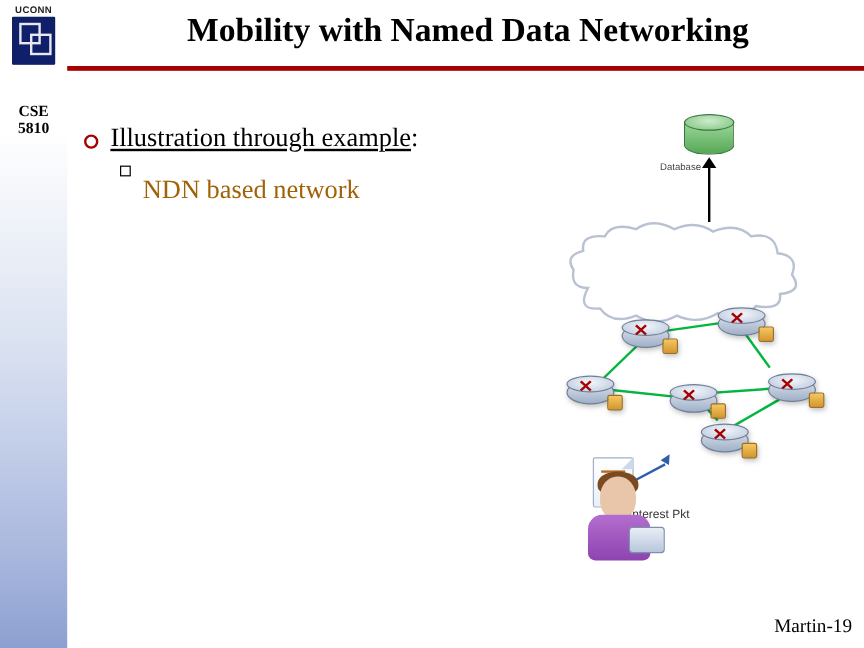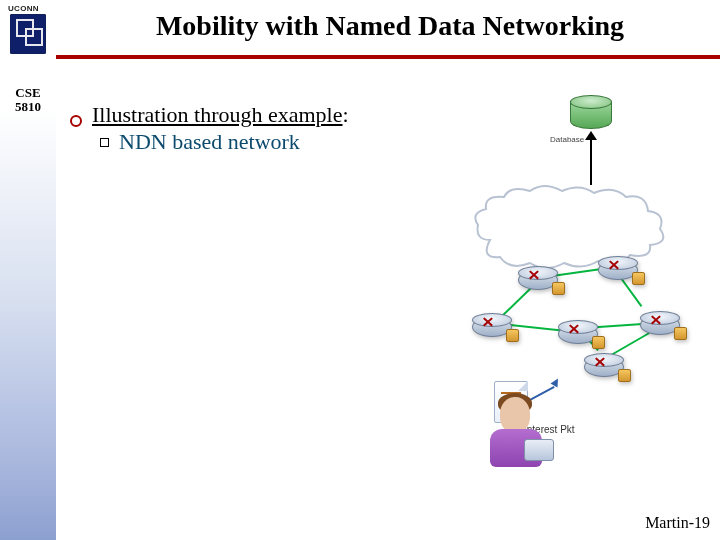--- a/index.html
+++ b/index.html
@@ -22,6 +22,7 @@
     position: absolute;
     left: 8px; top: 4px;
     width: 40px;
+    text-align: center;
   }
   .uconn-text {
     font-family: "Arial Narrow", Arial, sans-serif;

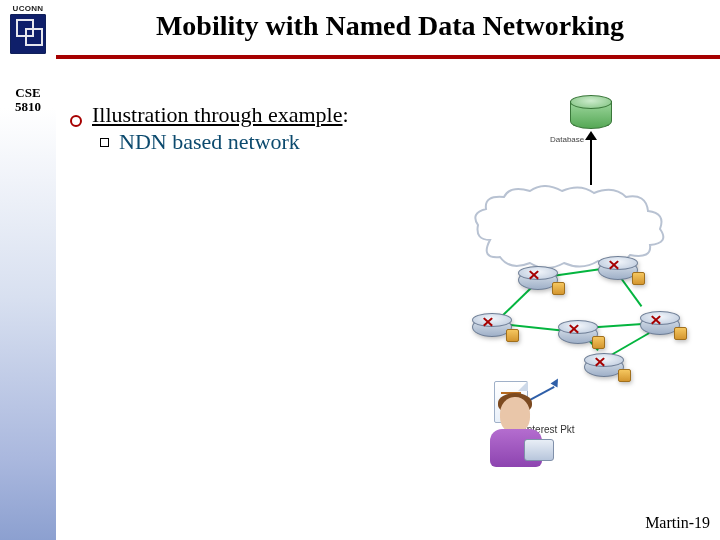--- a/index.html
+++ b/index.html
@@ -84,7 +84,7 @@
   }
   .bullet-row {
     display: flex;
-    align-items: flex-end;
+    align-items: center;
     gap: 10px;
   }
   .bullet-circle {

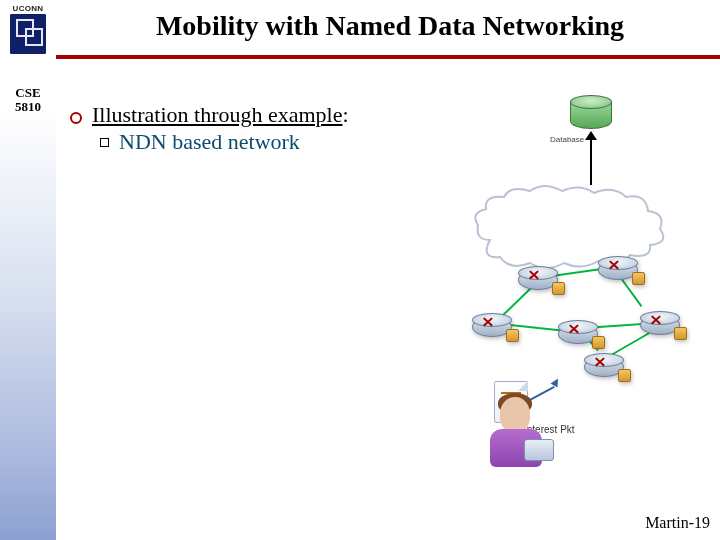--- a/index.html
+++ b/index.html
@@ -115,7 +115,8 @@
   }
   .sub-text {
     font-size: 22px;
-    color: #0c4a6e;
+    color: #a16207;
+    margin-top: 16px;
   }
   .diagram {
     position: absolute;

